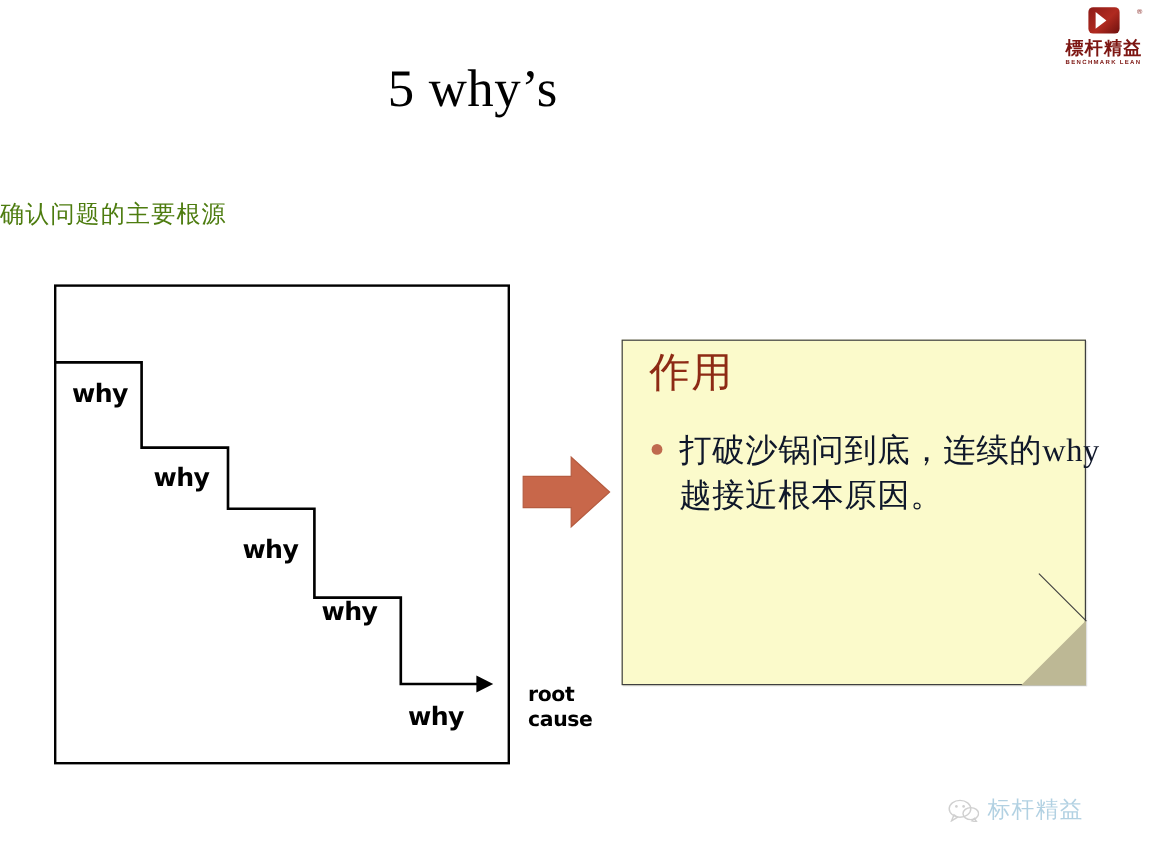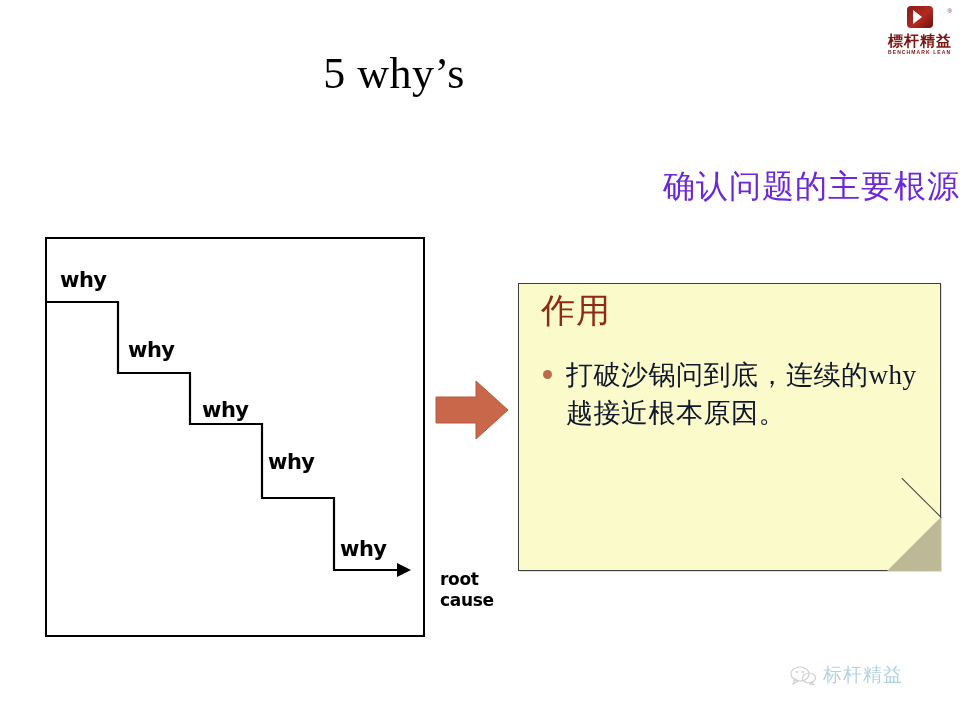--- a/index.html
+++ b/index.html
@@ -90,10 +90,10 @@
     top: 165px;
     left: 0;
     width: 960px;
-    text-align: right;
+    text-align: left;
     font-family: "Liberation Serif", "DejaVu Serif", serif;
-    font-size: 32px;
-    color: #6d28d9;
+    font-size: 20px;
+    color: #4d7c0f;
     letter-spacing: 1px;
   }
 

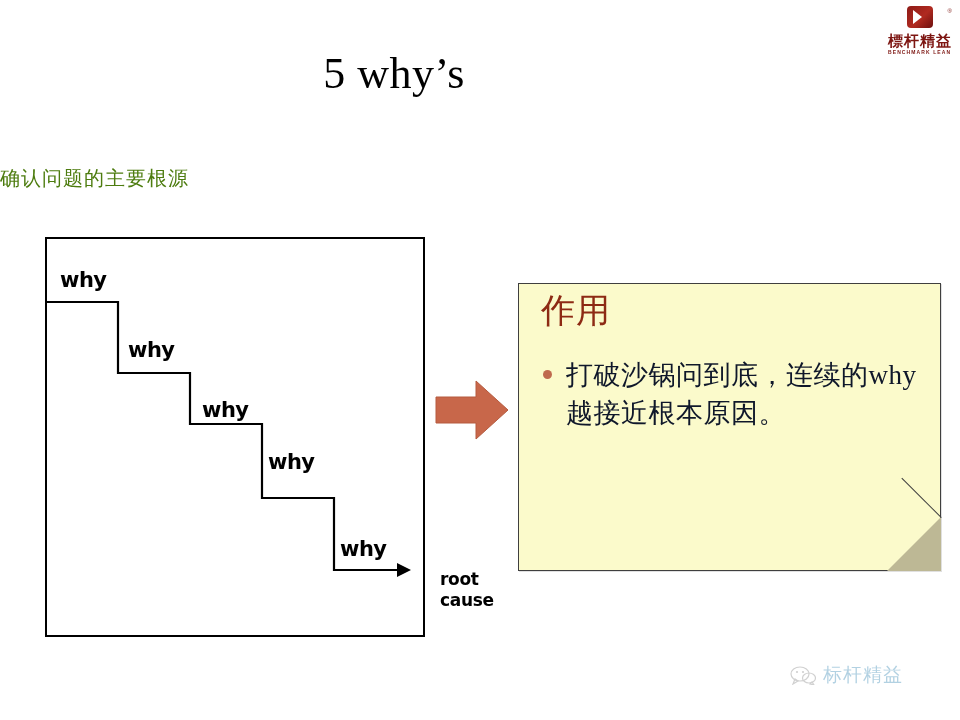--- a/index.html
+++ b/index.html
@@ -123,6 +123,7 @@
     font-size: 21px;
     color: #000000;
     letter-spacing: -0.5px;
+    margin-top: 48px;
   }
   .root-cause {
     position: absolute;

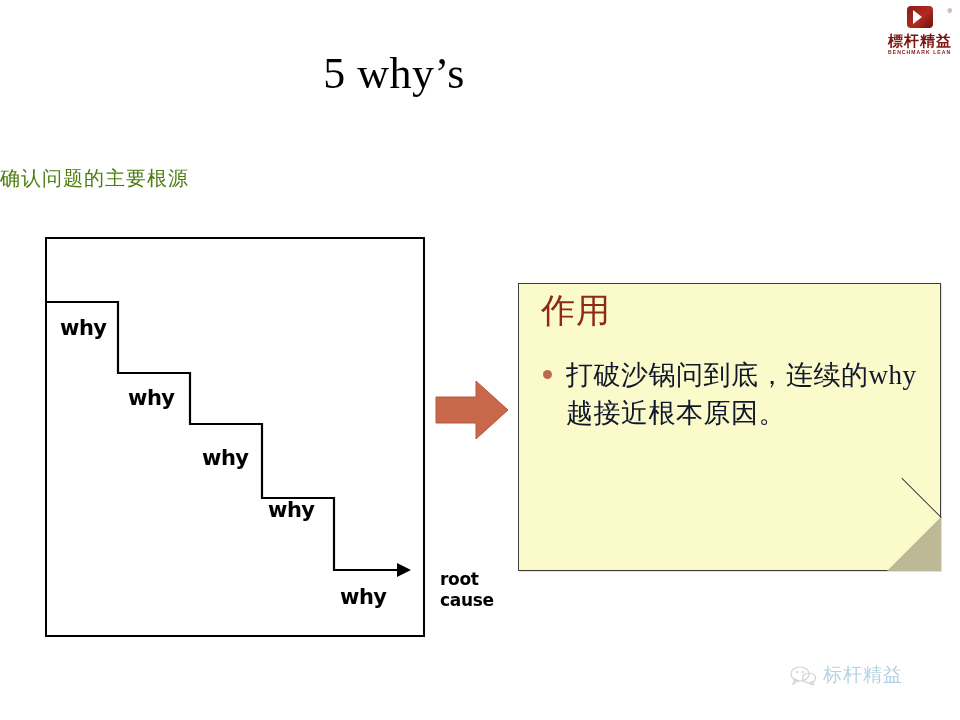--- a/index.html
+++ b/index.html
@@ -153,7 +153,7 @@
     position: absolute;
     left: 518px;
     top: 283px;
-    width: 423px;
+    width: 387px;
     height: 288px;
     background: #fbfacb;
     border: 1px solid #3f3f3f;

